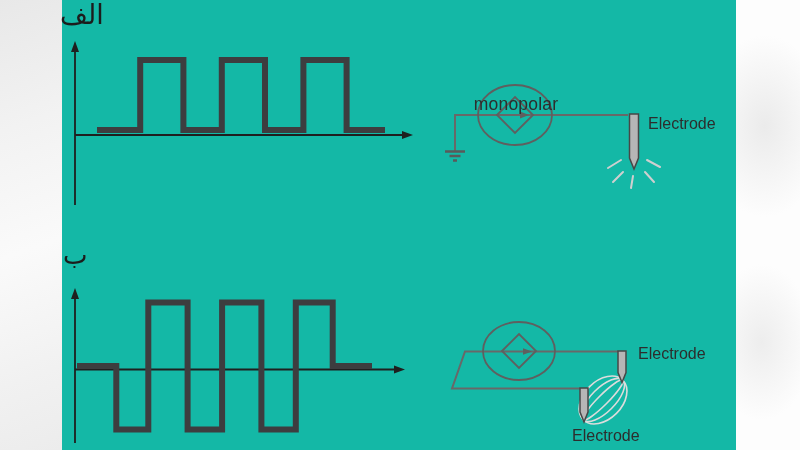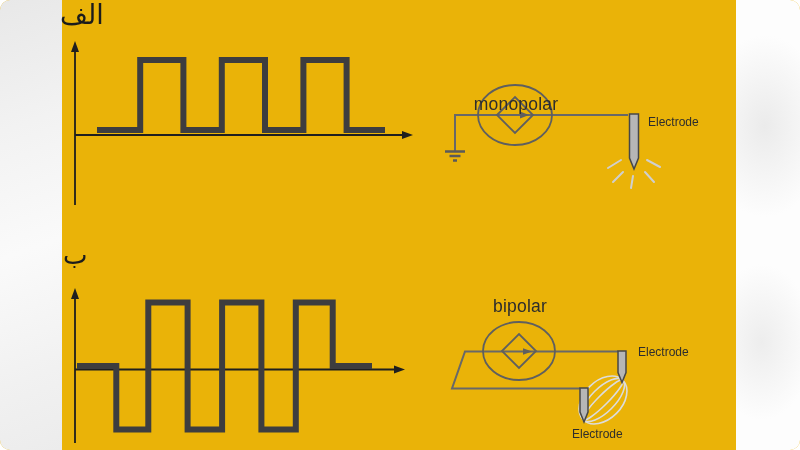--- a/index.html
+++ b/index.html
@@ -7,10 +7,9 @@
     position: relative;
     width: 800px;
     height: 450px;
-    background: #eab308;
+    background: #14b8a6;
     overflow: hidden;
     font-family: "Liberation Sans", sans-serif;
-    border-radius: 10px;
   }
   .bg-strip { position: absolute; top: 0; height: 450px; pointer-events: none; }
   .bg-left {

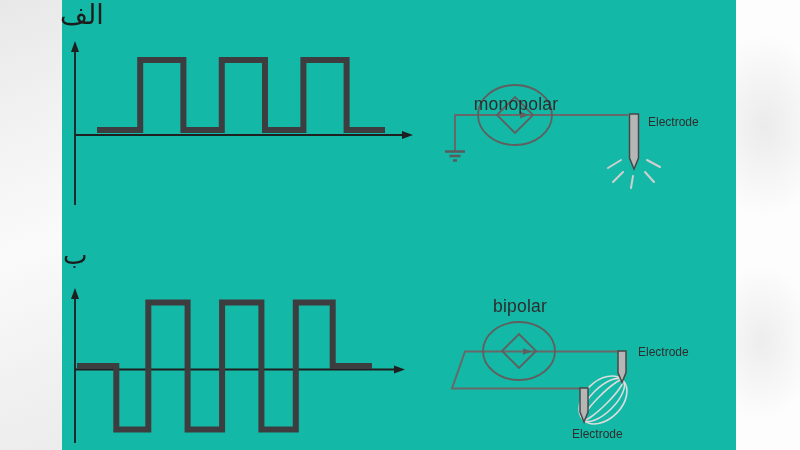--- a/index.html
+++ b/index.html
@@ -32,7 +32,7 @@
     line-height: 30px;
   }
   .circuit-title { font-size: 17.5px; text-align: center; letter-spacing: 0.2px; }
-  .electrode-label { font-size: 12px; }
+  .electrode-label { font-size: 16px; }
 </style>
 </head>
 <body>

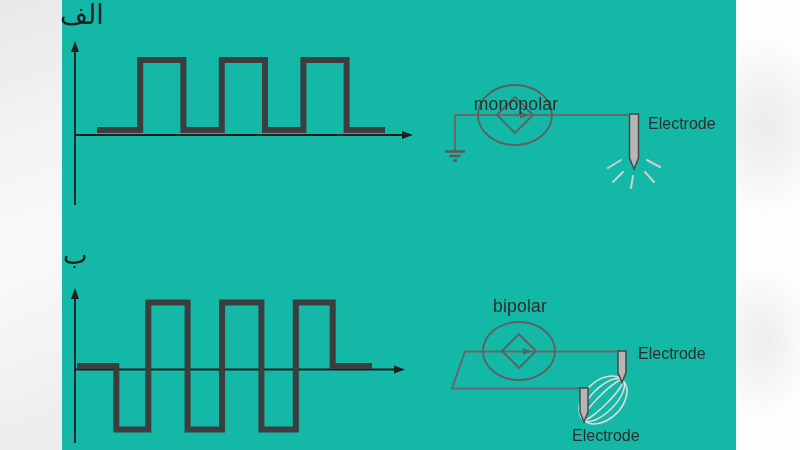--- a/index.html
+++ b/index.html
@@ -105,7 +105,6 @@
 
   <div class="txt fa-label" style="left:63px; top:240px; font-size:26px;">ب</div>
 
-  <div class="txt circuit-title" style="left:455px; top:296px; width:130px;">bipolar</div>
 
   <div class="txt electrode-label" style="left:638px; top:345px;">Electrode</div>
 

